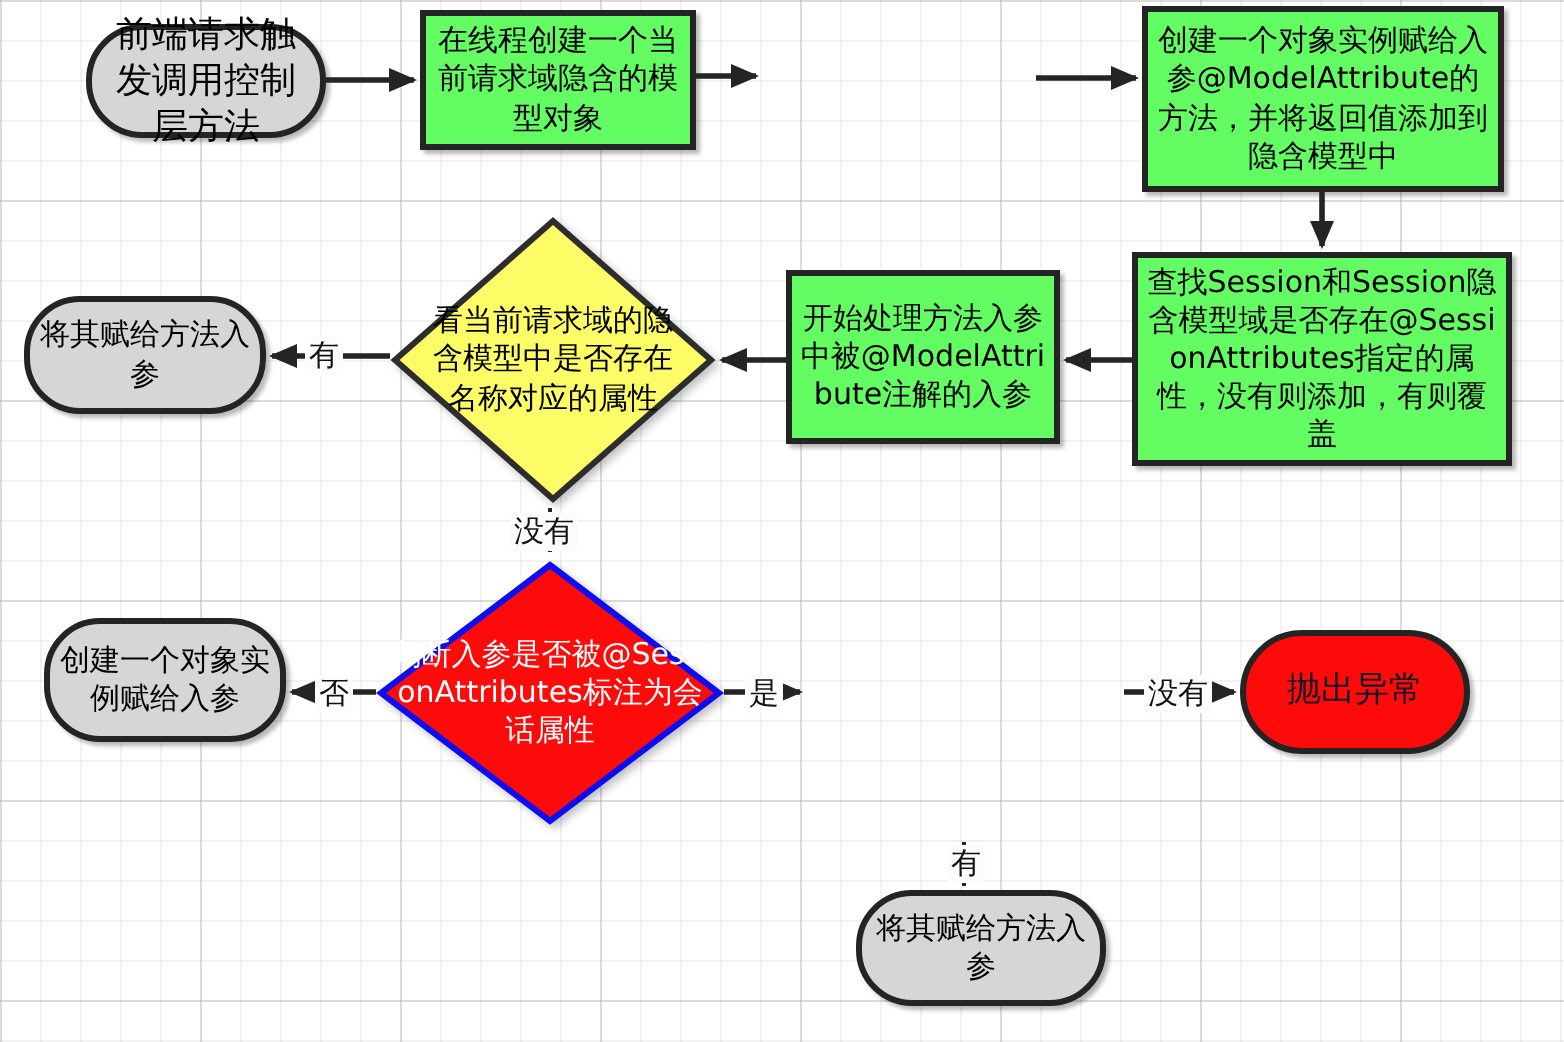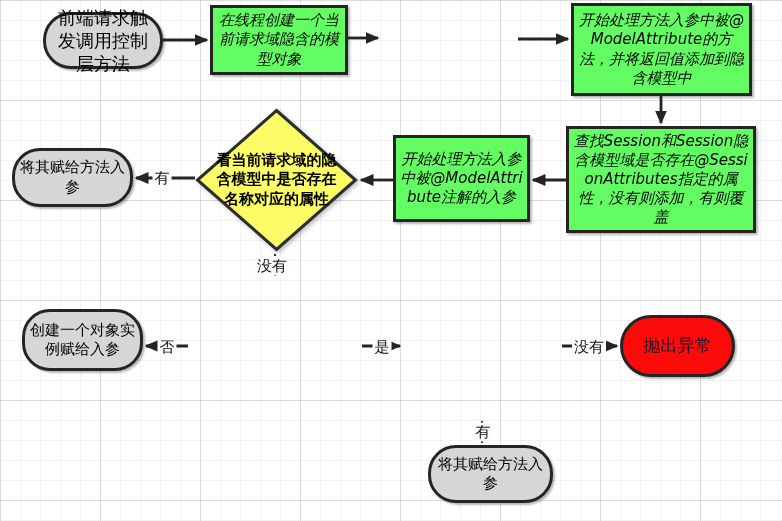--- a/index.html
+++ b/index.html
@@ -29,7 +29,7 @@
     word-break:break-all;
     z-index:2;
   }
-  .green{background:#63fc63;font-style:italic;}
+  .green{background:#63fc63;}
   .pill{background:#d6d6d6;border-radius:28px;}
   .red-pill{background:#fd0a0a;color:#0f172a;border-radius:31px;font-size:17px;}
   .fs14{font-size:18px;}

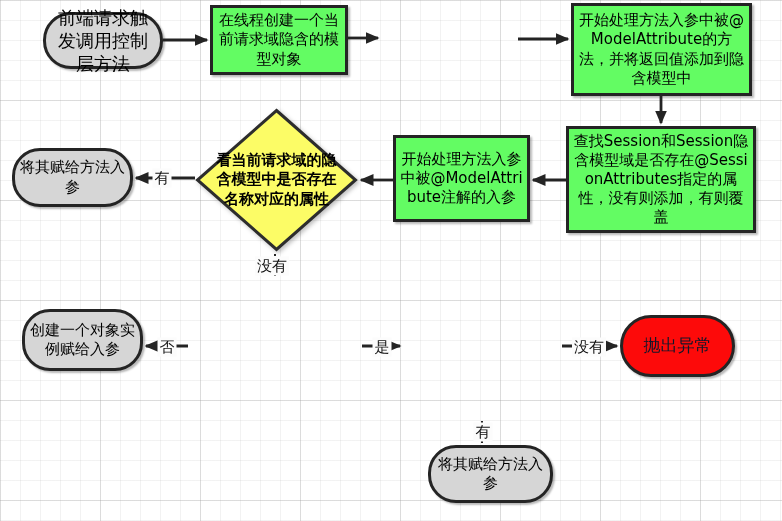--- a/index.html
+++ b/index.html
@@ -87,7 +87,7 @@
 
 
   <div class="node green" style="left:571px;top:3px;width:181px;height:93px;">
-    <span class="node-label">开始处理方法入参中被@ModelAttribute的方法，并将返回值添加到隐含模型中</span>
+    <span class="node-label">创建一个对象实例赋给入参@ModelAttribute的方法，并将返回值添加到隐含模型中</span>
   </div>
 
   <div class="node green" style="left:566px;top:126px;width:190px;height:107px;">

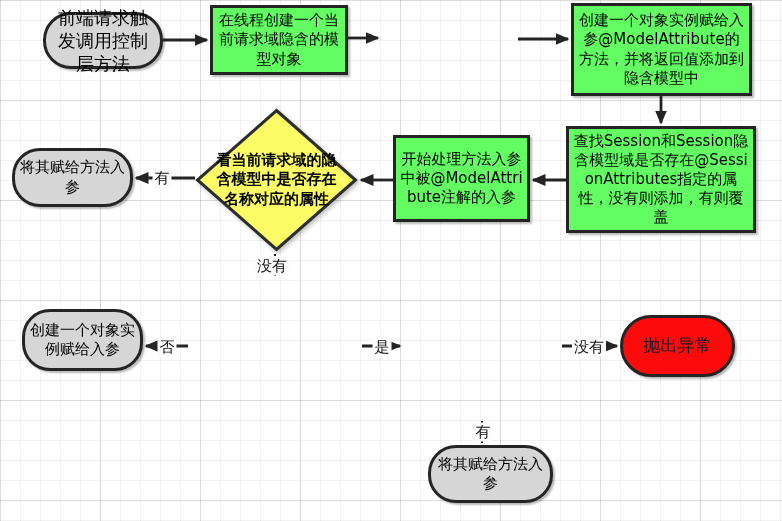--- a/index.html
+++ b/index.html
@@ -42,7 +42,7 @@
     z-index:2;
   }
   .diamond svg.shape{position:absolute;left:0;top:0;filter:drop-shadow(2px 2px 2px rgba(0,0,0,0.25));}
-  .diamond .node-label{position:relative;z-index:1;font-weight:bold;}
+  .diamond .node-label{position:relative;z-index:1;}
   .white-text{color:#ffffff;}
   #edges{position:absolute;left:0;top:0;z-index:3;pointer-events:none;}
   .edge-label{

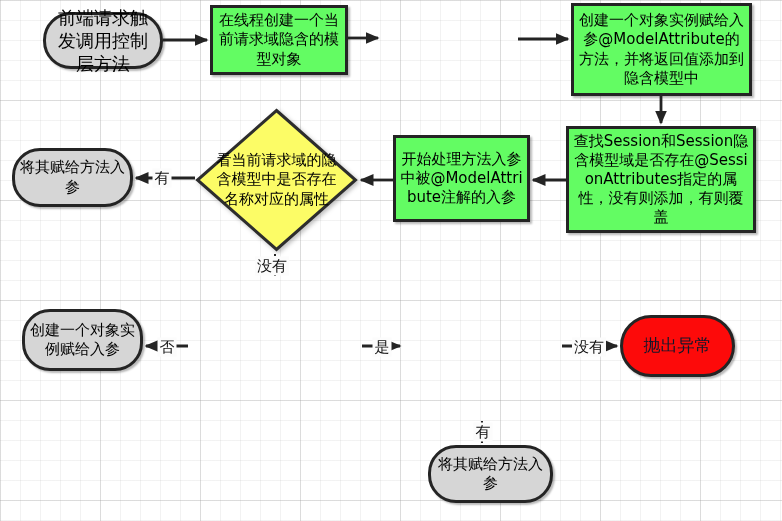--- a/index.html
+++ b/index.html
@@ -105,6 +105,12 @@
     <span class="node-label" style="width:132px;">看当前请求域的隐含模型中是否存在名称对应的属性</span>
   </div>
 
+  <div class="diamond white-text" style="left:188px;top:280px;width:174px;height:133px;">
+    <svg class="shape" width="174" height="133" viewBox="0 0 174 133">
+      <polygon points="87,2.5 171.5,66.5 87,130.5 2.5,66.5" fill="#fd0a0a" stroke="#0d0df0" stroke-width="3"></polygon>
+    </svg>
+    <span class="node-label" style="width:164px;">判断入参是否被@SessionAttributes标注为会话属性</span>
+  </div>
 
 
   <svg id="edges" width="782" height="521" viewBox="0 0 782 521">

